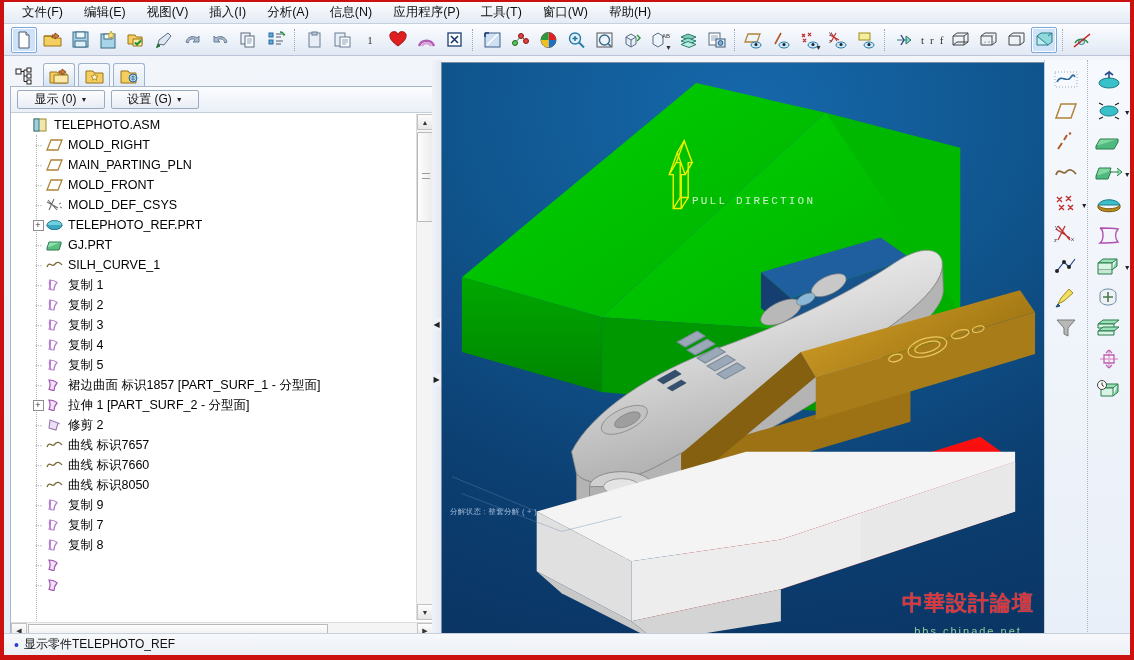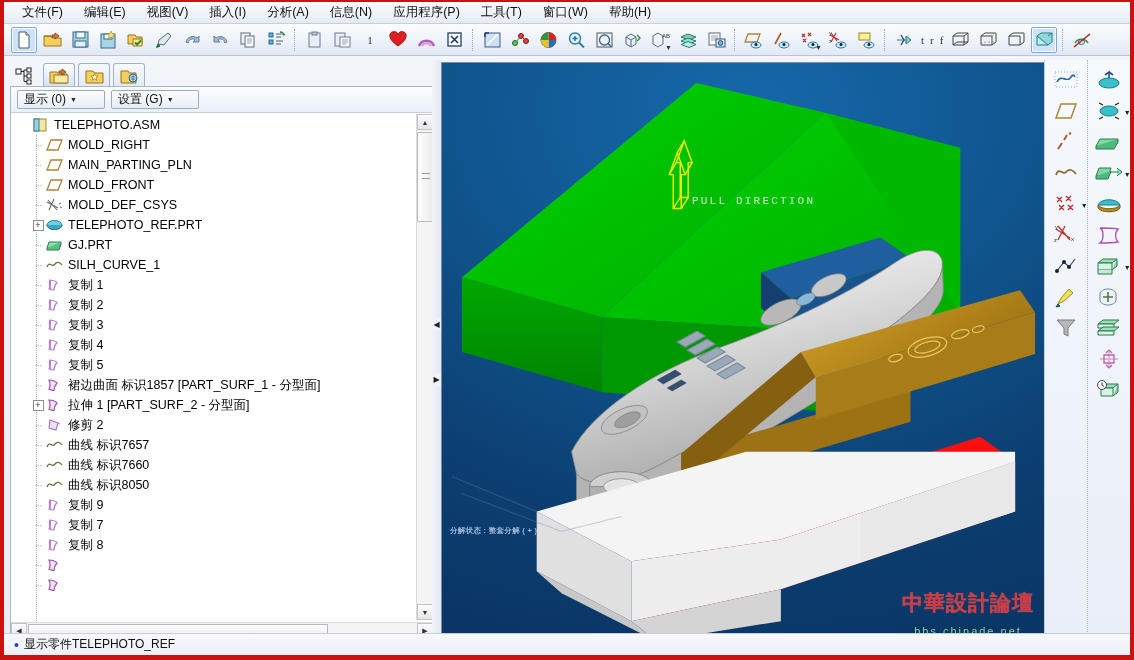--- a/index.html
+++ b/index.html
@@ -91,7 +91,7 @@
   }
   .dd-btn {
     height: 19px; min-width: 88px; padding: 0 6px;
-    display: flex; align-items: center; gap:4px;
+    display: flex; align-items: center; justify-content: center; gap:4px;
     font-size: 12px; color:#111;
     background: linear-gradient(180deg,#fdfdfe 0%, #e7ecf4 100%);
     border: 1px solid #9aabc0; border-radius: 2px;

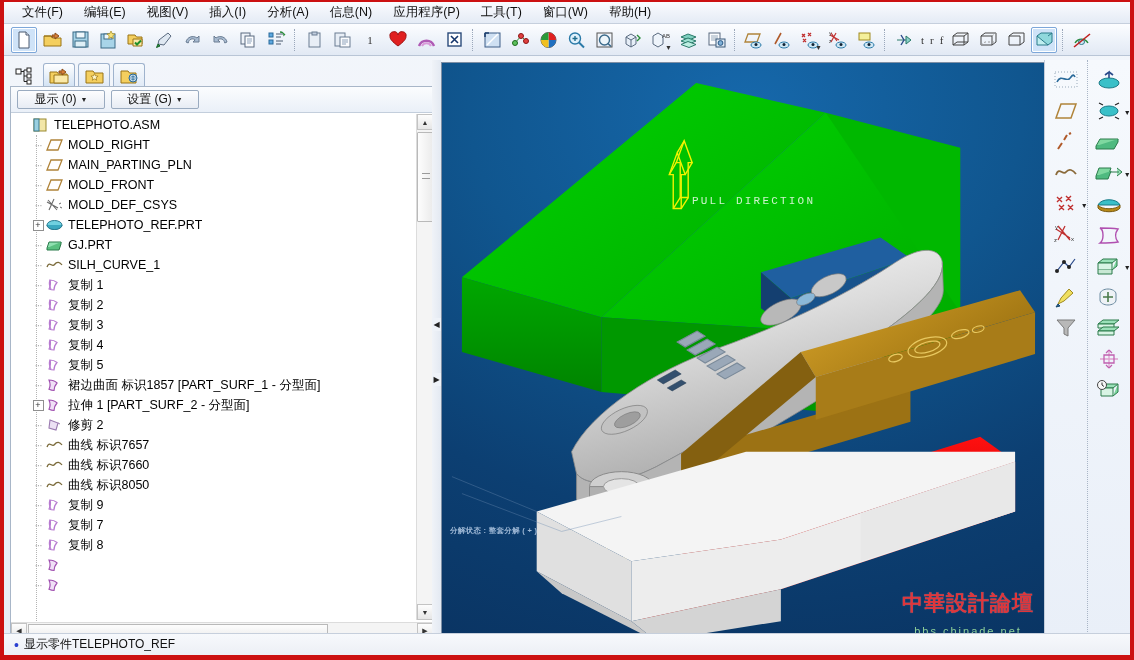--- a/index.html
+++ b/index.html
@@ -986,7 +986,7 @@
 
     <div class="vp-label" style="left:250px; top:112px;">PULL DIRECTION</div>
 
-    <div class="vp-note" style="left:8px; top:463px;font-weight:bold;">分解状态 : 整套分解 ( + )</div>
+    <div class="vp-note" style="left:8px; top:444px;">分解状态 : 整套分解 ( + )</div>
 
     <div id="watermark">
       <div id="wm-main">中華設計論壇</div>

